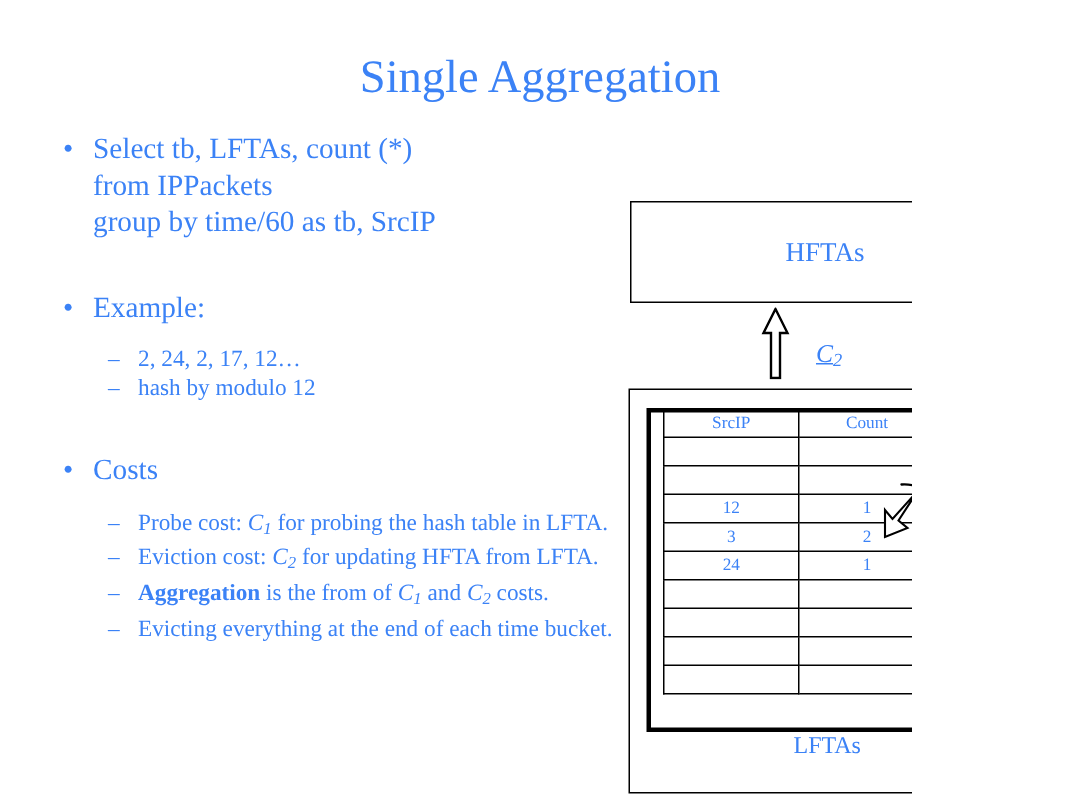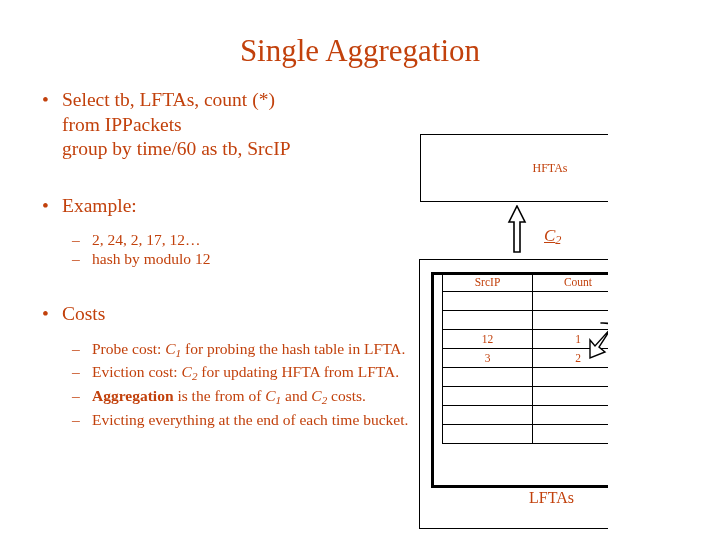--- a/index.html
+++ b/index.html
@@ -14,7 +14,7 @@
     background: #ffffff;
     overflow: hidden;
     font-family: "Liberation Serif", "DejaVu Serif", serif;
-    color: #c2410c;
+    color: #3b82f6;
   }
 
   

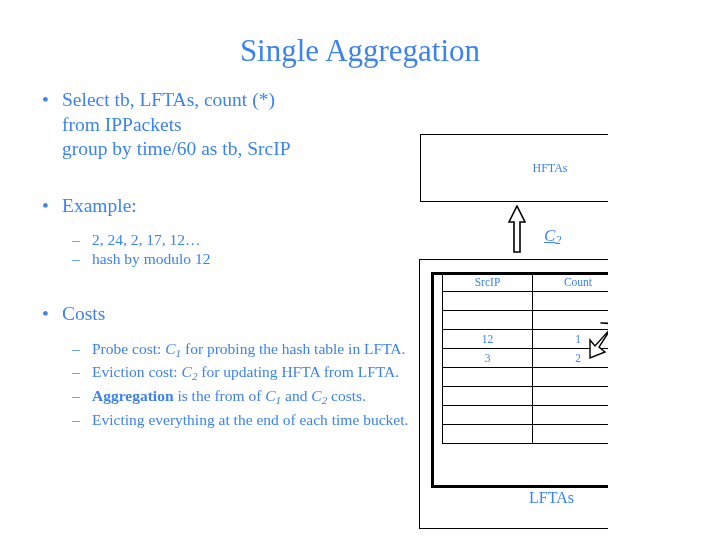--- a/index.html
+++ b/index.html
@@ -95,7 +95,7 @@
     justify-content: center;
   }
   #hfta-label {
-    font-size: 12px;
+    font-size: 18px;
     line-height: 18px;
   }
 

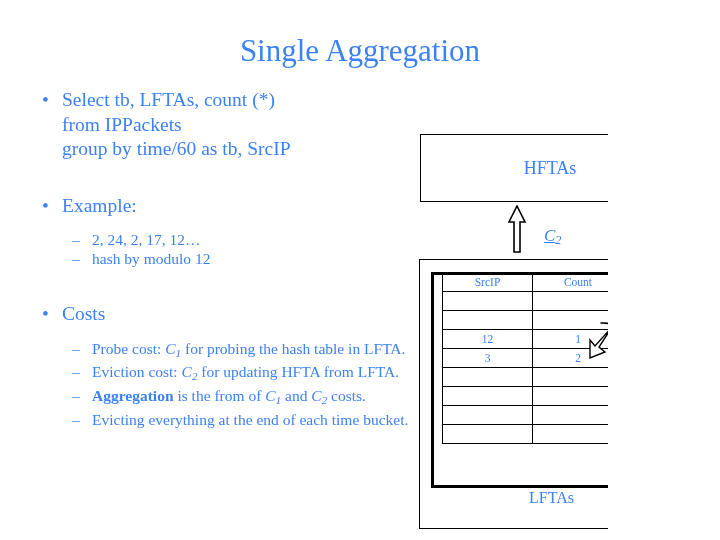--- a/index.html
+++ b/index.html
@@ -289,6 +289,10 @@
             <td class="colB">2</td>
           </tr>
           <tr>
+            <td class="colA">24</td>
+            <td class="colB">1</td>
+          </tr>
+          <tr>
             <td class="colA"></td>
             <td class="colB"></td>
           </tr>

